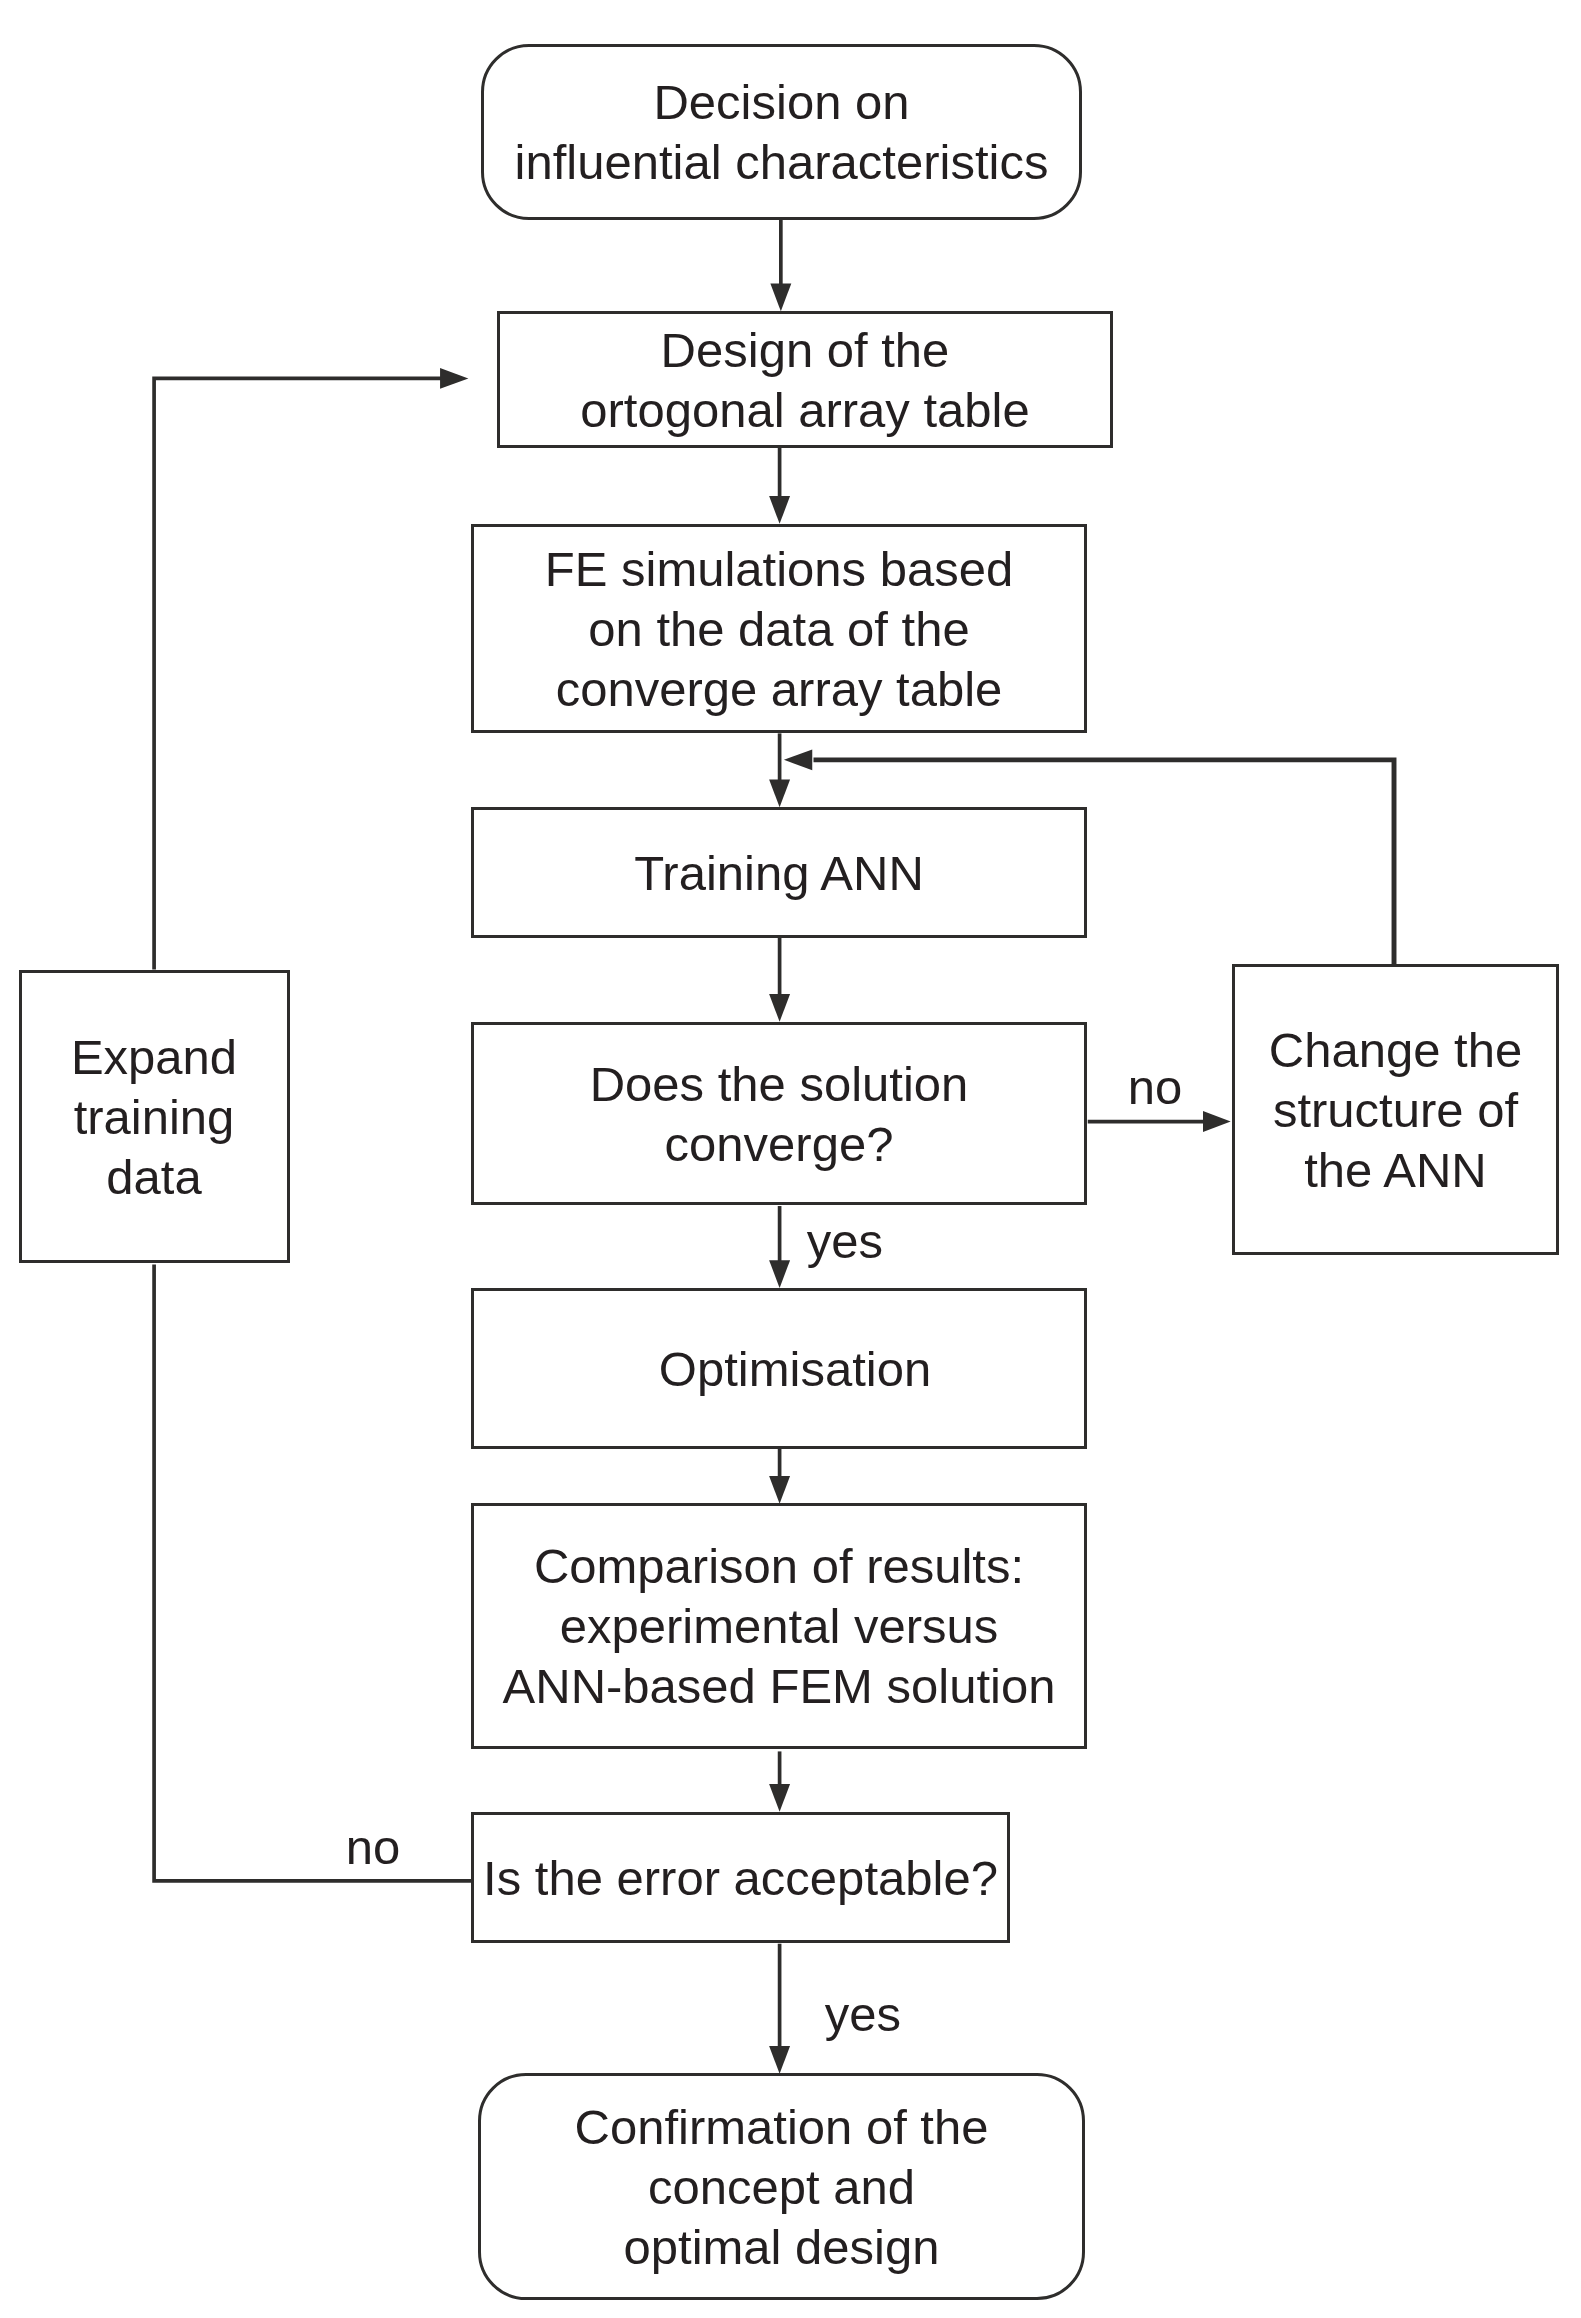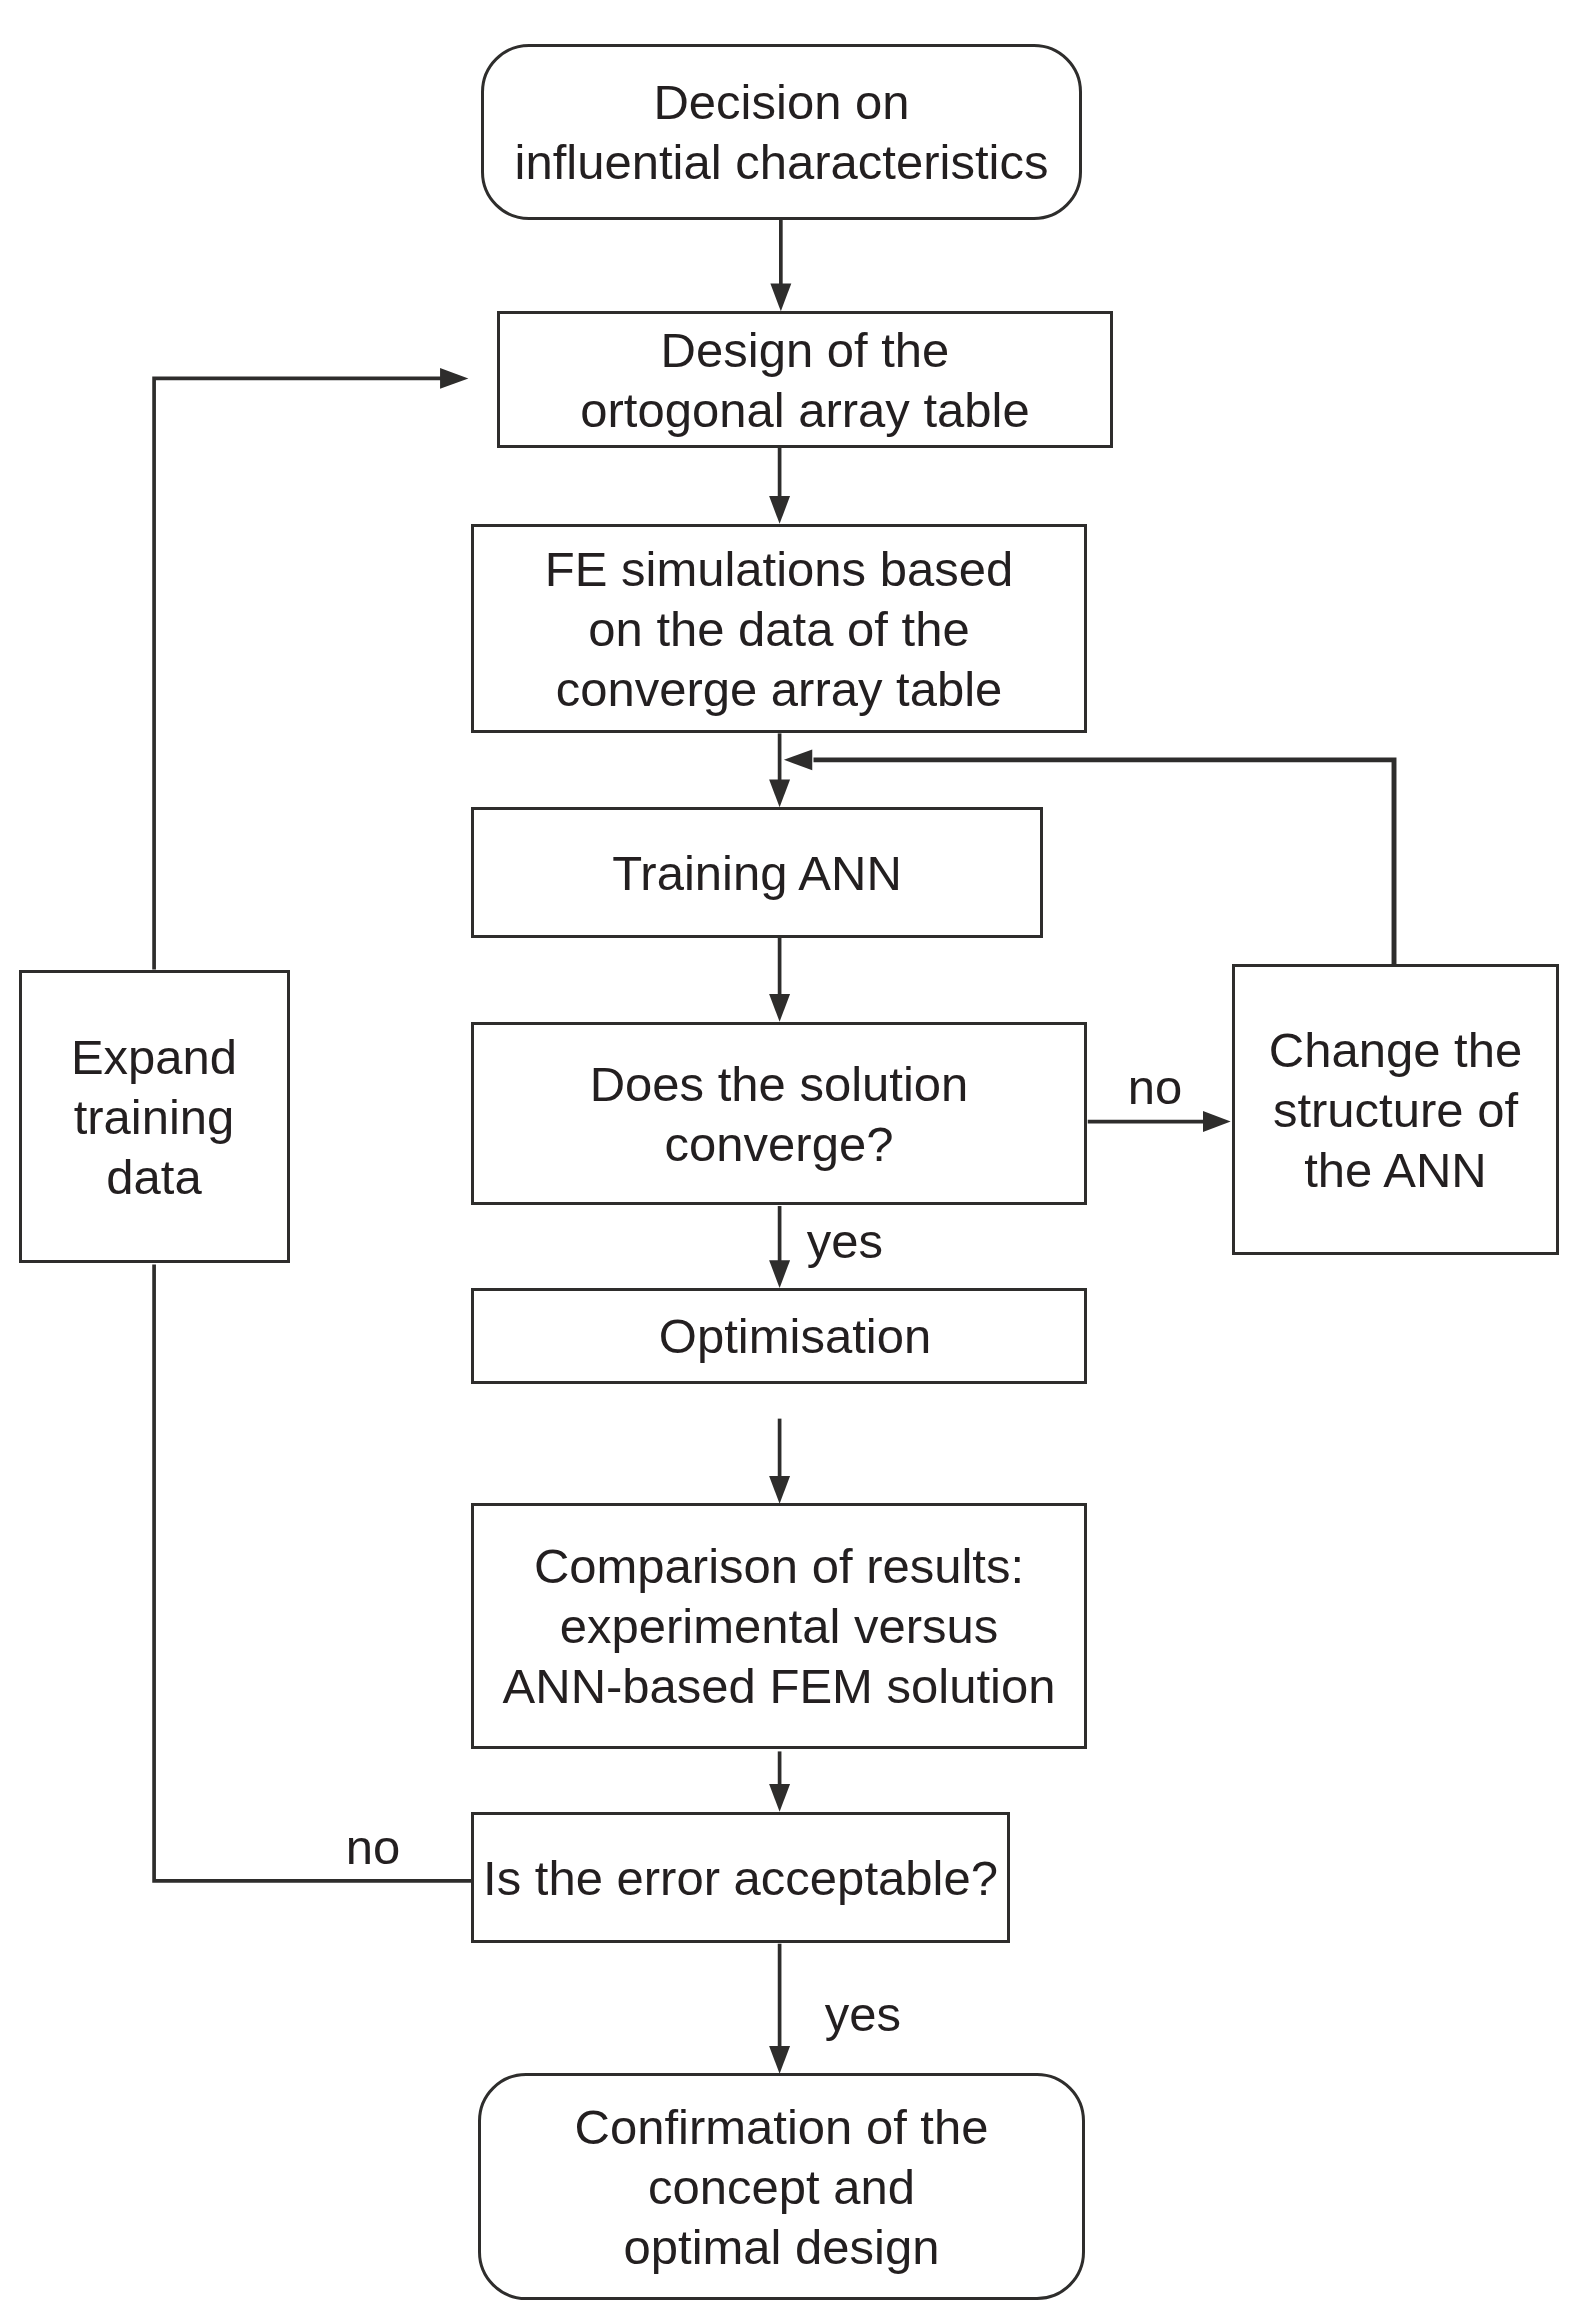--- a/index.html
+++ b/index.html
@@ -135,7 +135,7 @@
 converge array table</span>
   </div>
 
-  <div class="node" style="left:471px; top:807px; width:572px; height:131px;">
+  <div class="node" style="left:471px; top:807px; width:616px; height:131px;">
     <span>Training ANN</span>
   </div>
 

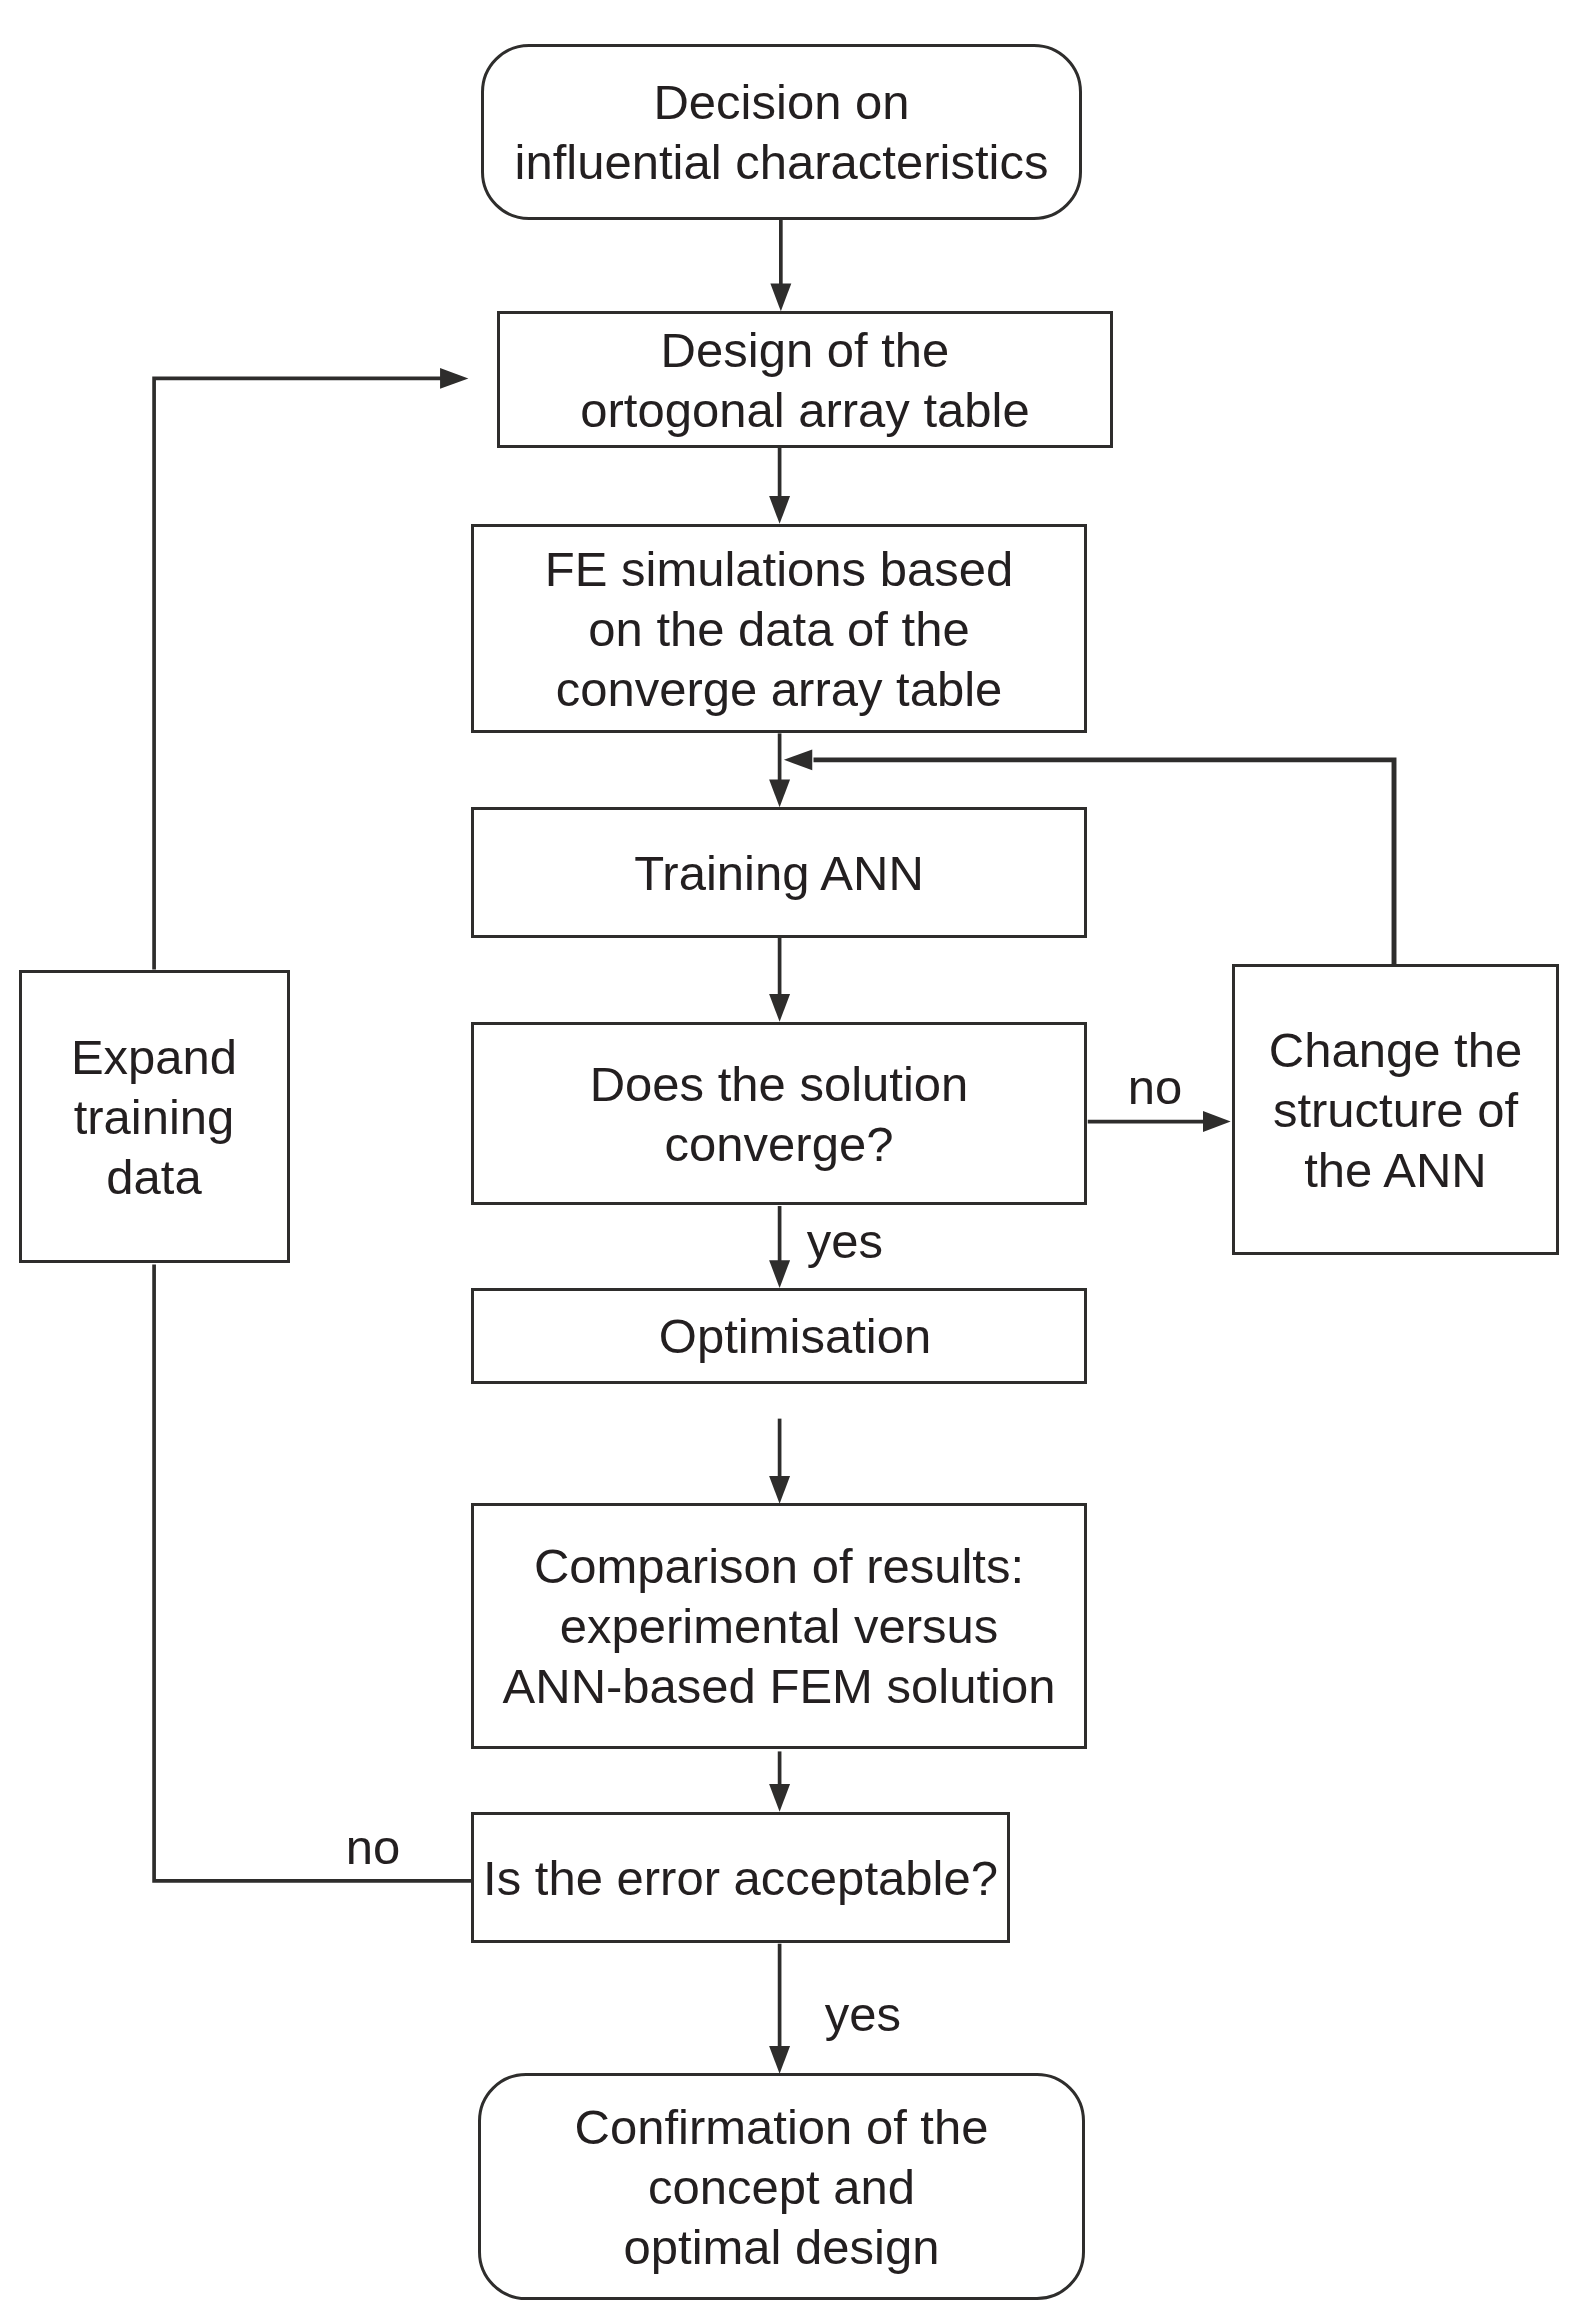--- a/index.html
+++ b/index.html
@@ -156,7 +156,7 @@
 data</span>
   </div>
 
-  <div class="node" style="left:471px; top:1288px; width:616px; height:96px;padding-left:32px;">
+  <div class="node" style="left:471px; top:1288px; width:616px; height:161px;padding-left:32px;">
     <span>Optimisation</span>
   </div>
 

